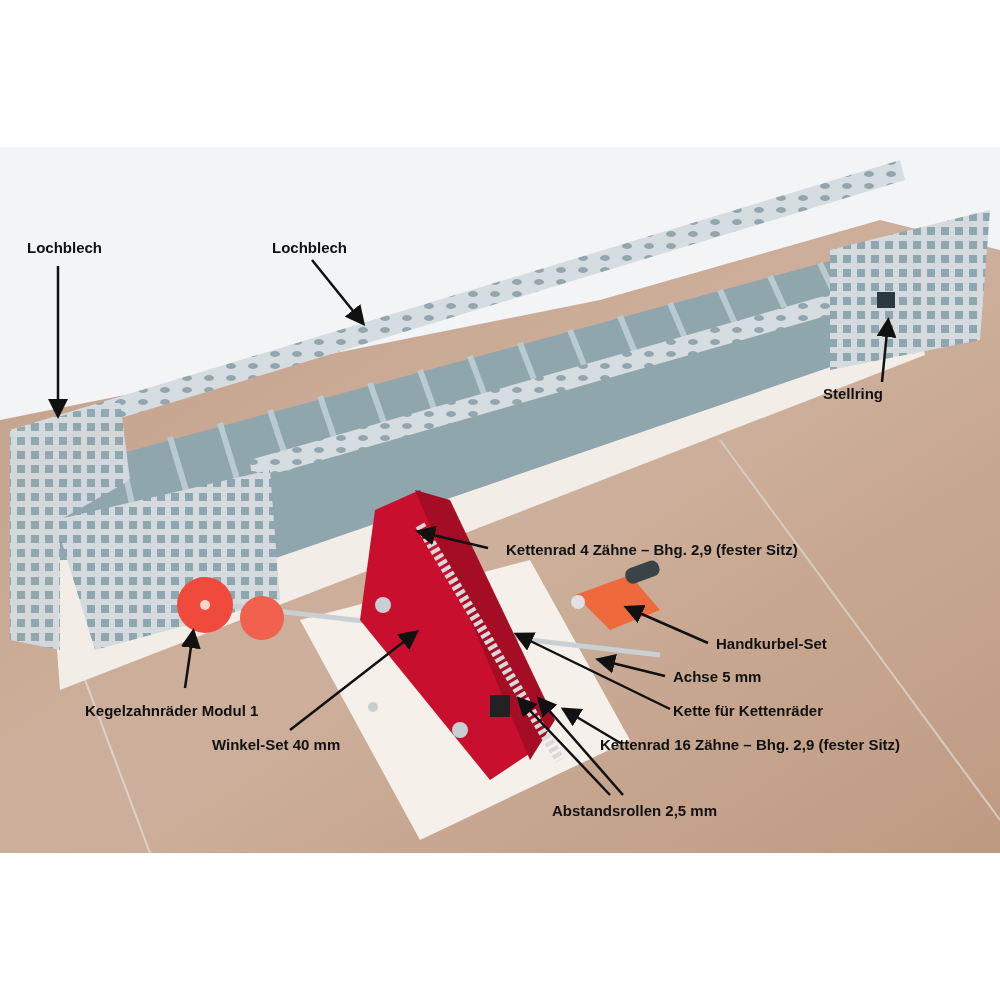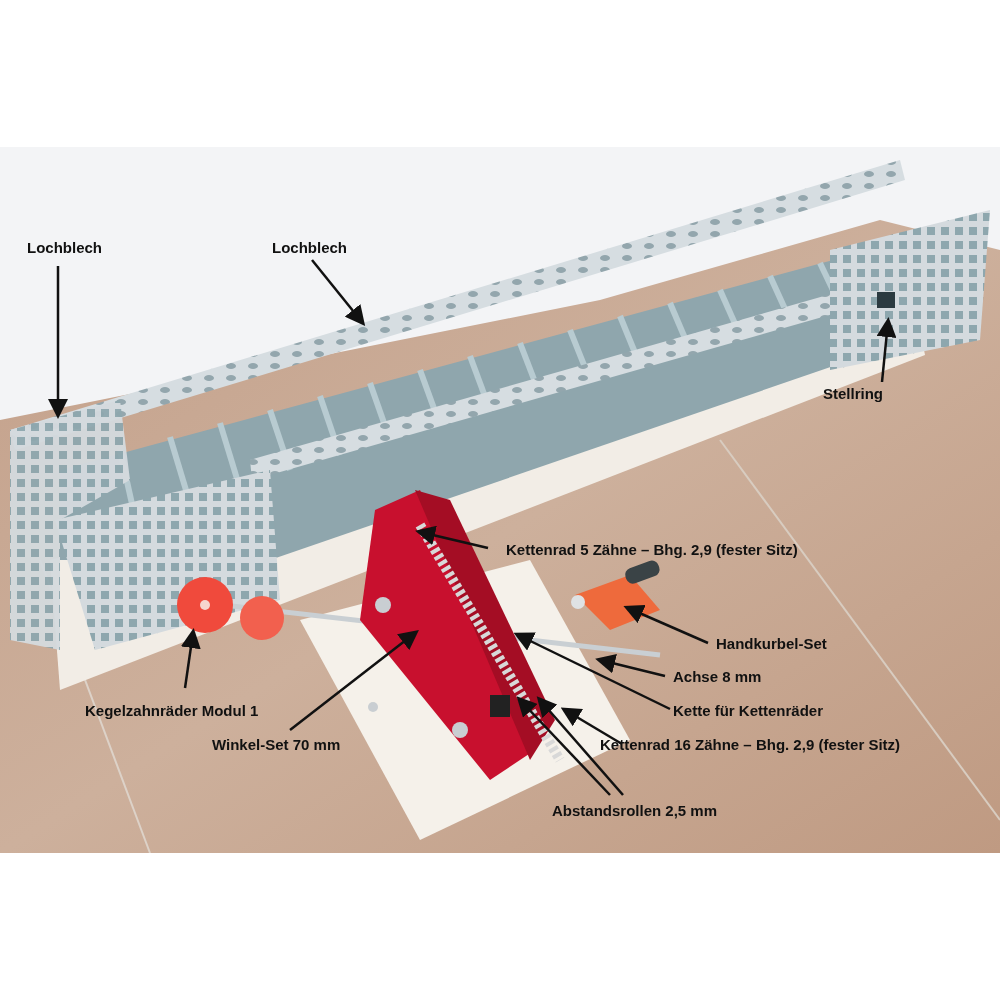--- a/index.html
+++ b/index.html
@@ -117,7 +117,7 @@
 <div class="label" style="left:27px;top:240px;">Lochblech</div>
 <div class="label" style="left:272px;top:240px;">Lochblech</div>
 <div class="label" style="left:823px;top:386px;">Stellring</div>
-<div class="label" style="left:506px;top:542px;">Kettenrad 5 Zähne – Bhg. 2,9 (fester Sitz)</div>
+<div class="label" style="left:506px;top:542px;">Kettenrad 4 Zähne – Bhg. 2,9 (fester Sitz)</div>
 <div class="label" style="left:716px;top:636px;">Handkurbel-Set</div>
 <div class="label" style="left:673px;top:669px;">Achse 8 mm</div>
 <div class="label" style="left:673px;top:703px;">Kette für Kettenräder</div>

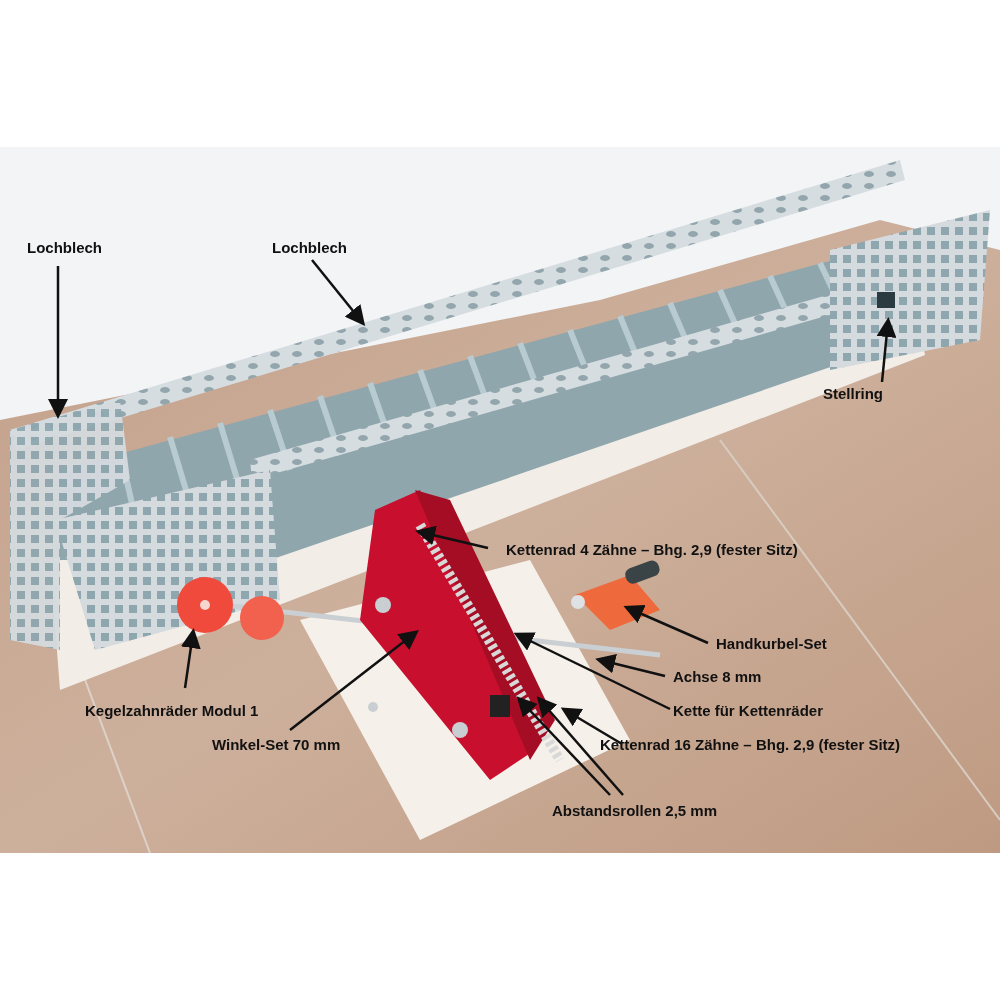--- a/index.html
+++ b/index.html
@@ -119,7 +119,7 @@
 <div class="label" style="left:823px;top:386px;">Stellring</div>
 <div class="label" style="left:506px;top:542px;">Kettenrad 4 Zähne – Bhg. 2,9 (fester Sitz)</div>
 <div class="label" style="left:716px;top:636px;">Handkurbel-Set</div>
-<div class="label" style="left:673px;top:669px;">Achse 8 mm</div>
+<div class="label" style="left:673px;top:669px;">Achse 5 mm</div>
 <div class="label" style="left:673px;top:703px;">Kette für Kettenräder</div>
 <div class="label" style="left:600px;top:737px;">Kettenrad 16 Zähne – Bhg. 2,9 (fester Sitz)</div>
 <div class="label" style="left:85px;top:703px;">Kegelzahnräder Modul 1</div>

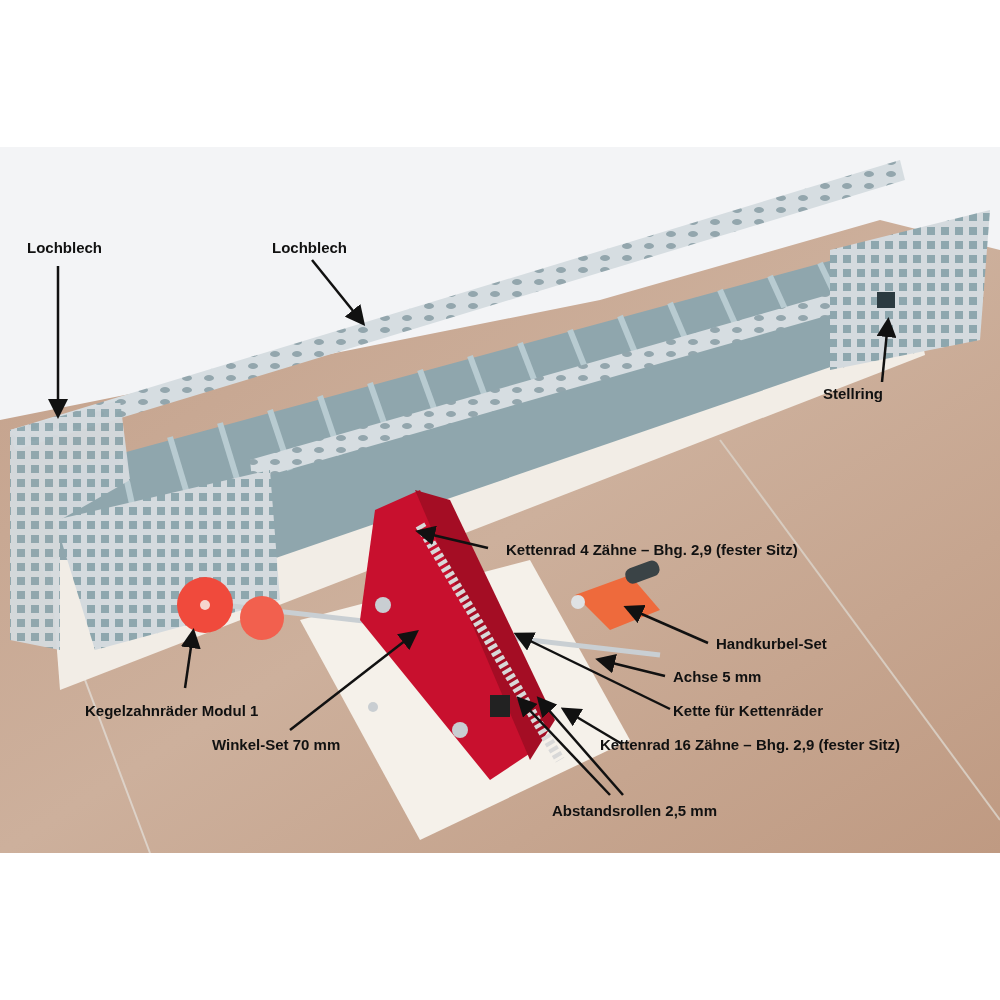--- a/index.html
+++ b/index.html
@@ -123,7 +123,7 @@
 <div class="label" style="left:673px;top:703px;">Kette für Kettenräder</div>
 <div class="label" style="left:600px;top:737px;">Kettenrad 16 Zähne – Bhg. 2,9 (fester Sitz)</div>
 <div class="label" style="left:85px;top:703px;">Kegelzahnräder Modul 1</div>
-<div class="label" style="left:212px;top:737px;">Winkel-Set 70 mm</div>
+<div class="label" style="left:212px;top:737px;">Winkel-Set 40 mm</div>
 <div class="label" style="left:552px;top:803px;">Abstandsrollen 2,5 mm</div>
 
 </body></html>

